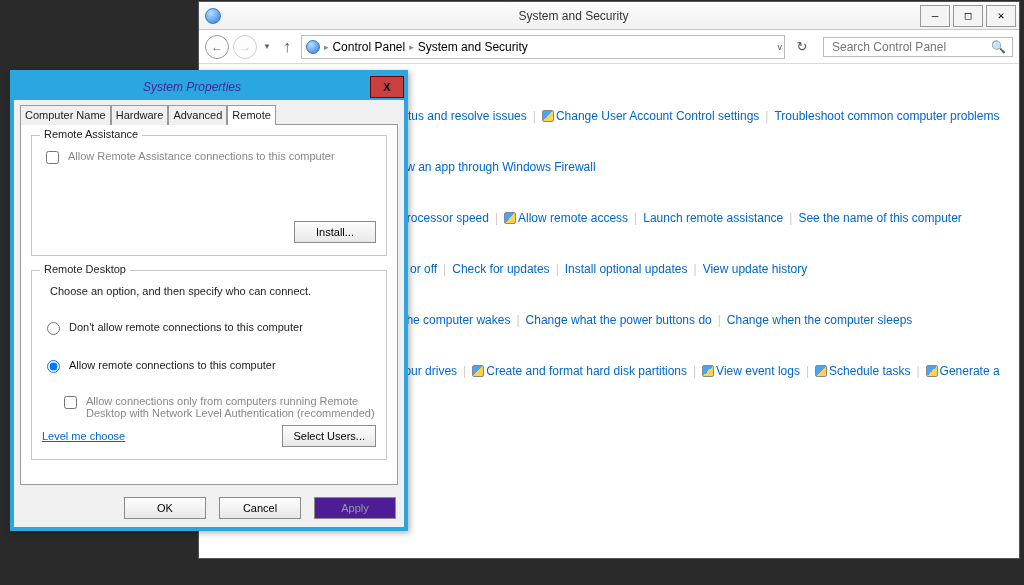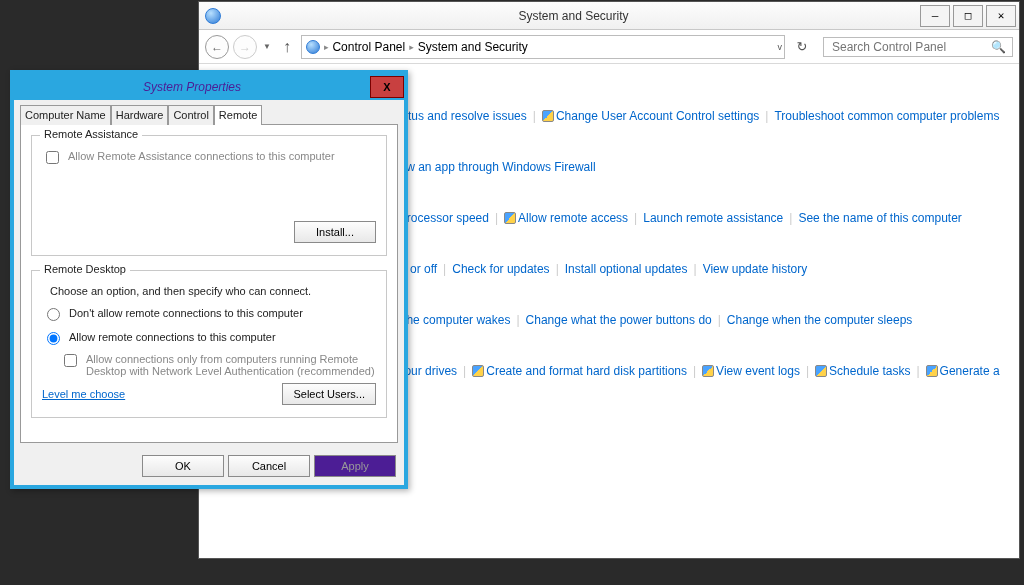--- a/index.html
+++ b/index.html
@@ -169,7 +169,7 @@
   <div class="sp-tabs" id="sp-tabs">
       <div class="sp-tab">Computer Name</div>
       <div class="sp-tab">Hardware</div>
-      <div class="sp-tab">Control</div>
+      <div class="sp-tab">Advanced</div>
       <div class="sp-tab active">Remote</div>
     </div>
   <div class="sp-page">

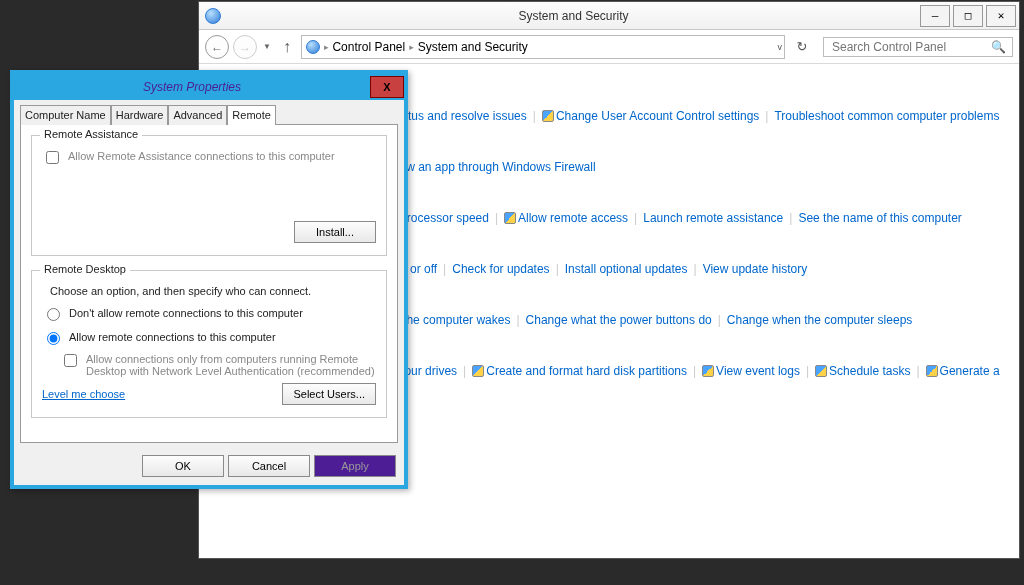--- a/index.html
+++ b/index.html
@@ -63,7 +63,7 @@
   .chk input { margin-top:1px; }
   .chk.disabled { color:#888; }
   .chk.indent { margin-left:18px;}
-  .rad { display:flex; align-items:center; gap:6px; font-size:11px; margin:8px 0;}
+  .rad { display:flex; align-items:center; gap:6px; font-size:11px; margin:22px 0;}
   .sp-btn { min-width:82px; height:22px; border:1px solid #8a8a8a; background:linear-gradient(#fdfdfd,#e8e8e8); font-size:11px; padding:0 10px; cursor:pointer;}
   .sp-btn:disabled{ color:#999; background:#4c1d95; cursor:default;text-align:center;}
   .sp-row-right { display:flex; justify-content:flex-end; margin-top:8px;}

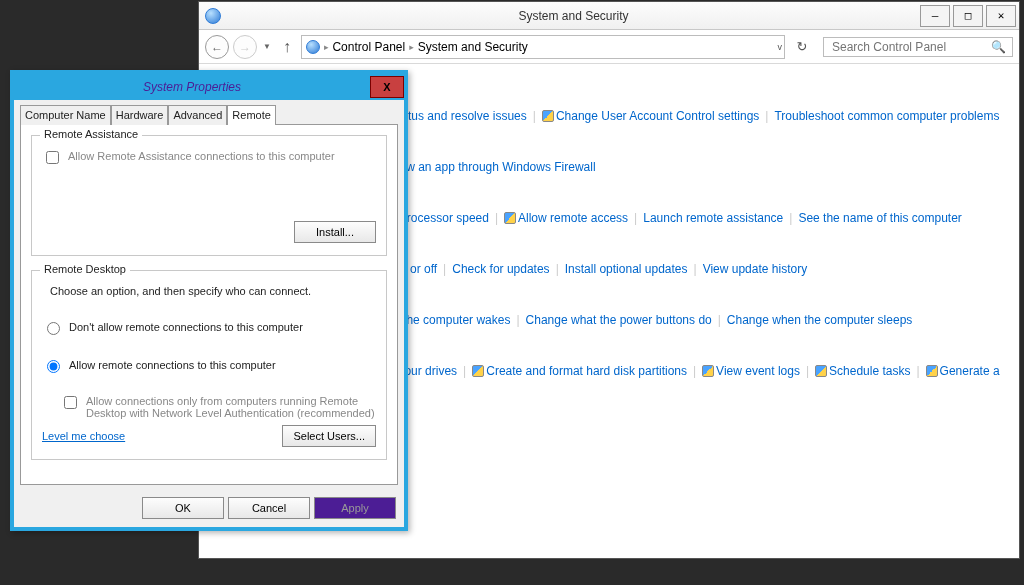--- a/index.html
+++ b/index.html
@@ -68,7 +68,7 @@
   .sp-btn:disabled{ color:#999; background:#4c1d95; cursor:default;text-align:center;}
   .sp-row-right { display:flex; justify-content:flex-end; margin-top:8px;}
   .sp-help { color:#0066cc; text-decoration:underline; cursor:pointer; font-size:11px;}
-  .sp-foot { display:flex; justify-content:flex-end; gap:4px; padding:6px 8px 8px 8px;}
+  .sp-foot { display:flex; justify-content:flex-end; gap:13px; padding:6px 8px 8px 8px;}
   .sp-body-row { display:flex; justify-content:space-between; align-items:center; margin-top:6px;}
 
   .sp-desc{margin:4px 0 6px 8px;}

